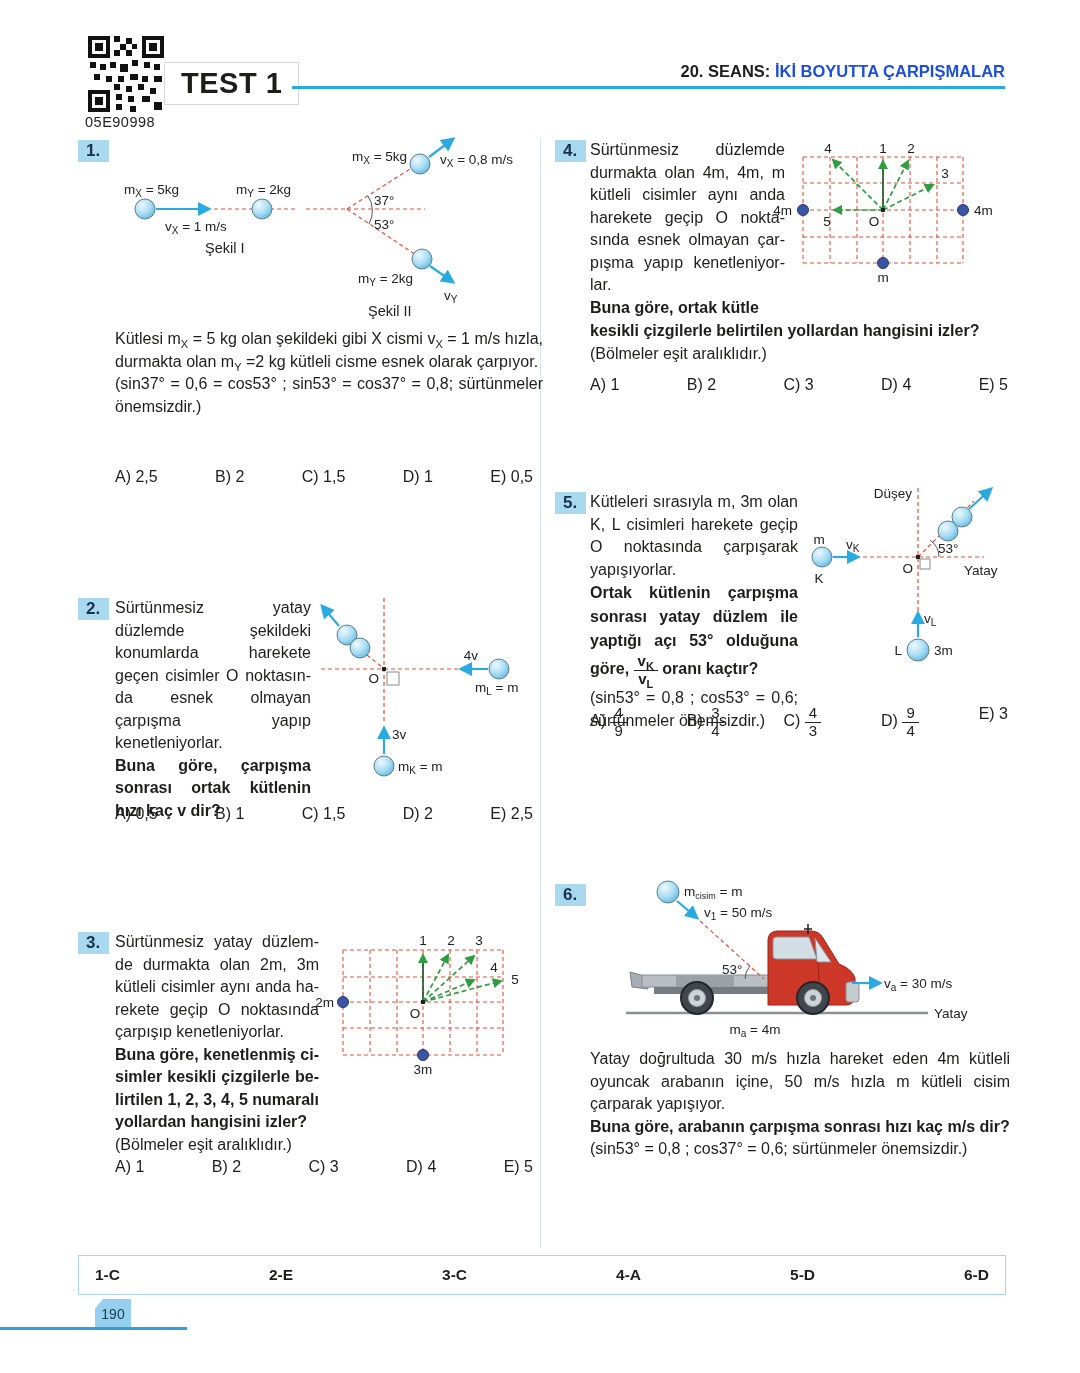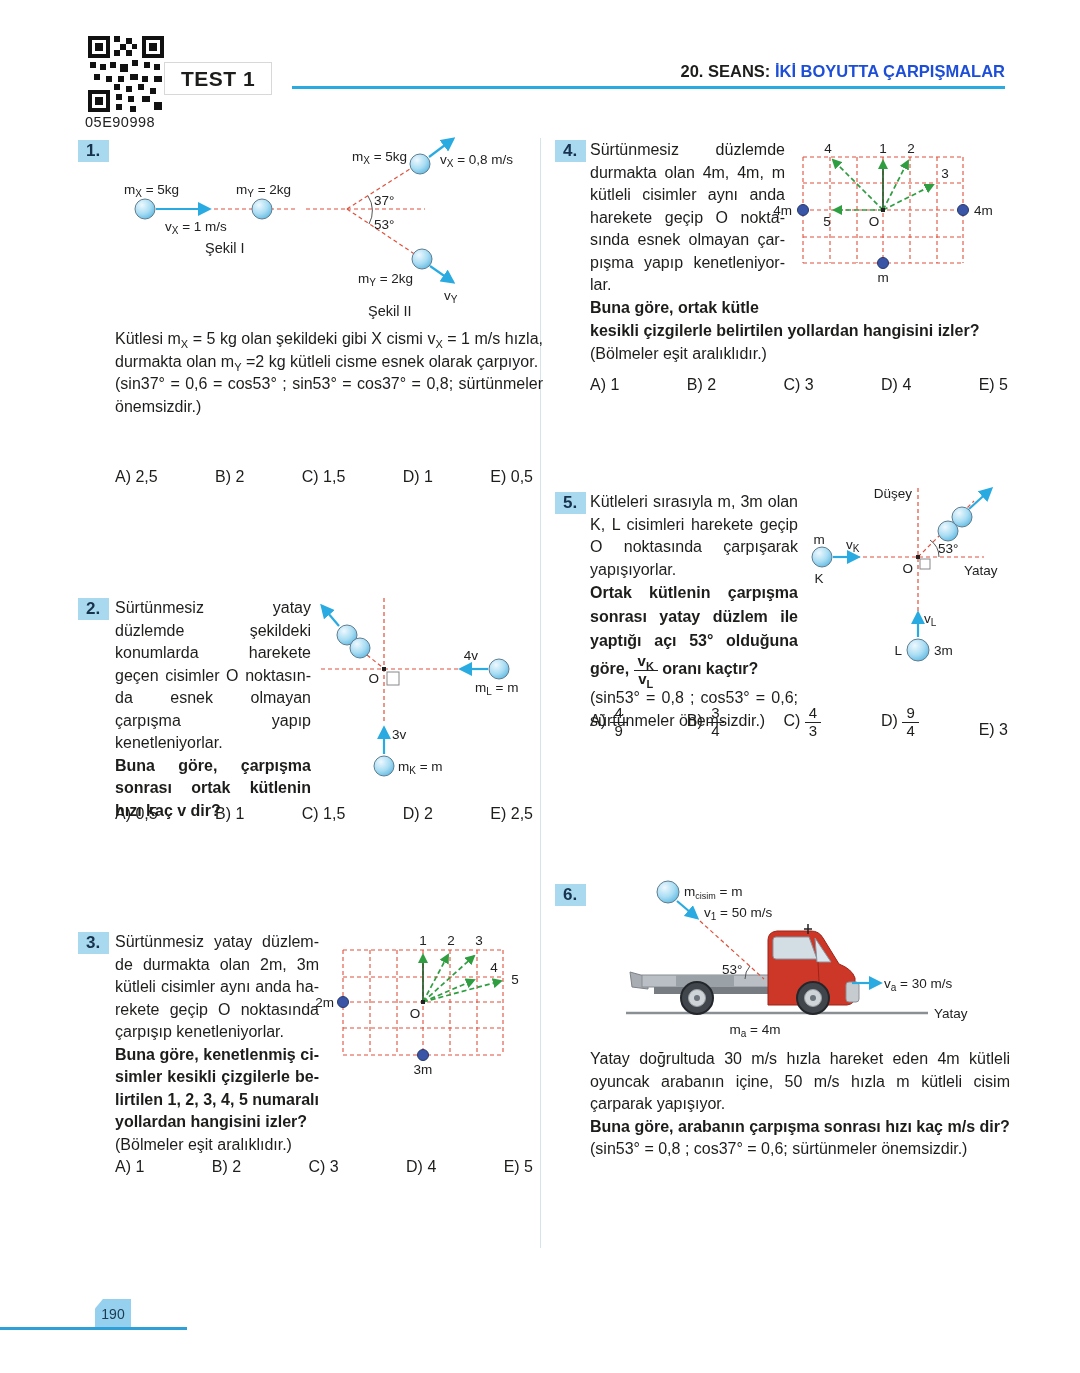--- a/index.html
+++ b/index.html
@@ -26,7 +26,7 @@
         clip-path:polygon(0 32%,22% 0,100% 0,100% 100%,0 100%)}
   .hline{position:absolute;background:#29abe2}
   .testbox{position:absolute;border:1px solid #d8d8d8;background:#fff;
-           font-size:21px;font-weight:800;letter-spacing:.5px;padding:3px 16px;line-height:1.2}
+           font-size:29px;font-weight:800;letter-spacing:.5px;padding:3px 16px;line-height:1.2}
   .hdr{position:absolute;font-size:16.5px;font-weight:700;white-space:nowrap}
   .hdr .blue{color:#1d4ed8}
   .qrlabel{position:absolute;font-size:14.5px;letter-spacing:.5px;color:#222}

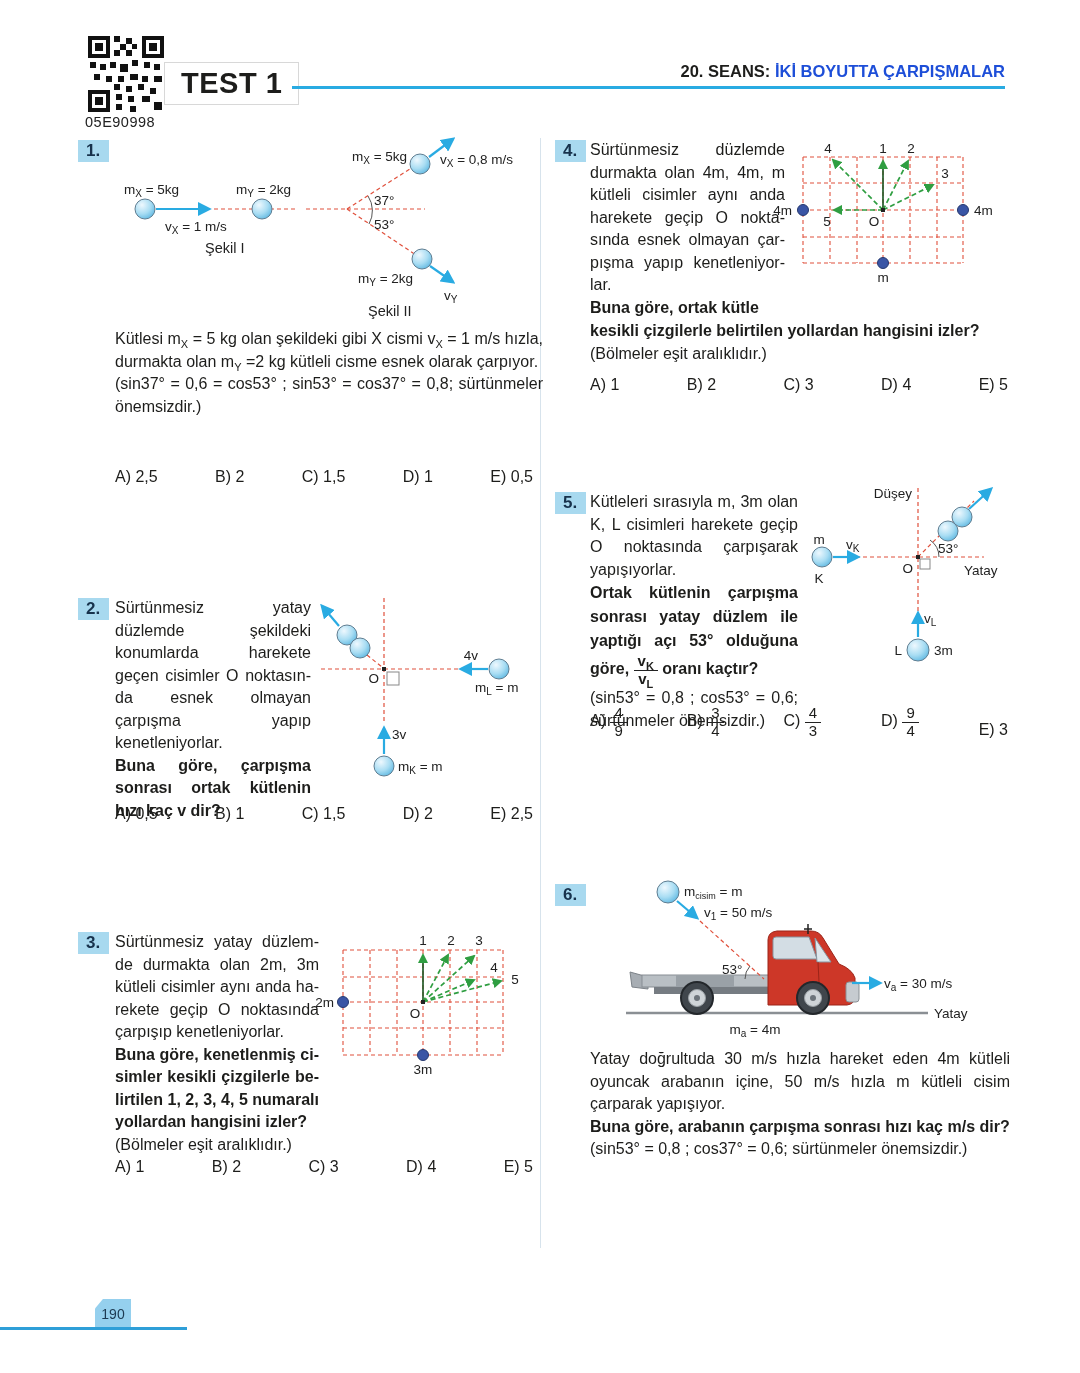--- a/index.html
+++ b/index.html
@@ -13,7 +13,7 @@
   .b{font-weight:700}
   .sub{font-size:11px;vertical-align:-4px;line-height:0}
   .opts{position:absolute;display:flex;justify-content:space-between;
-        align-items:flex-end;font-size:16px}
+        align-items:flex-start;font-size:16px}
   .frac{display:inline-block;text-align:center;vertical-align:middle;line-height:1.1;font-size:15px}
   .frac .fn{display:block;border-bottom:1.3px solid #222;padding:0 4px}
   .frac .fd{display:block;padding:0 4px}

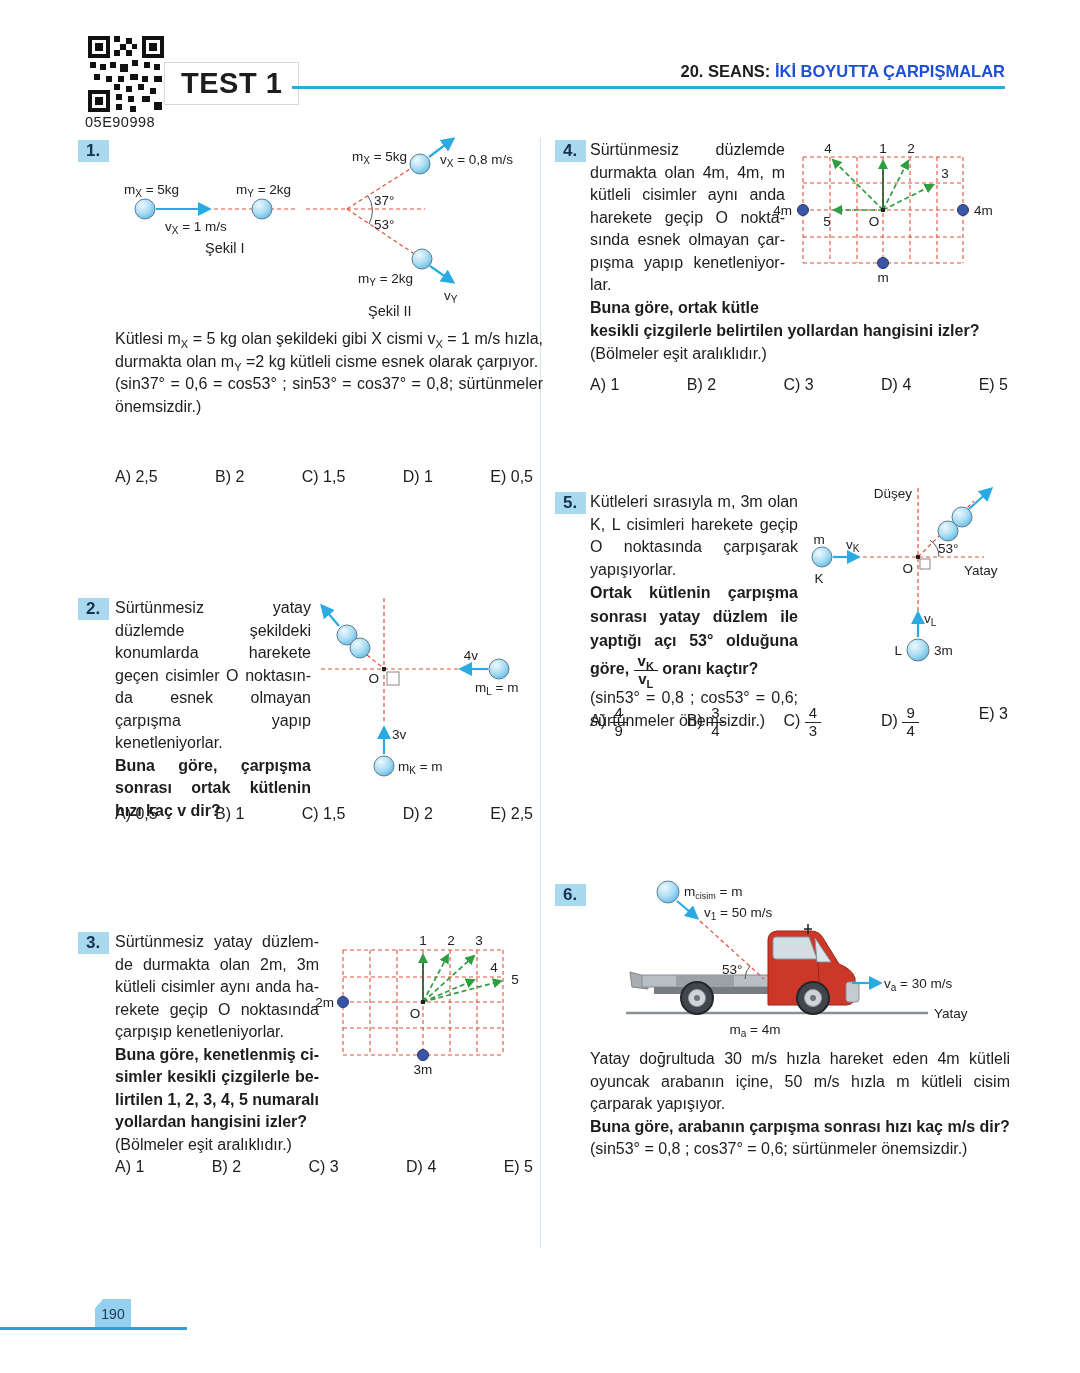--- a/index.html
+++ b/index.html
@@ -391,6 +391,14 @@
     <p><span>(sin53° = 0,8 ; cos37° = 0,6; sürtünmeler önemsizdir.)</span></p>
   </div>
 
+  <div class="akey" style="left:78px;top:1255px;width:928px;height:40px">
+    <span>1-C</span>
+    <span>2-E</span>
+    <span>3-C</span>
+    <span>4-A</span>
+    <span>5-D</span>
+    <span>6-D</span>
+  </div>
 
   <div class="ptab" style="left:95px;top:1299px;width:36px;height:30px">190</div>
   <div class="abs" style="left:0;top:1327px;width:187px;height:3px;background:#2f9fd8"></div>

